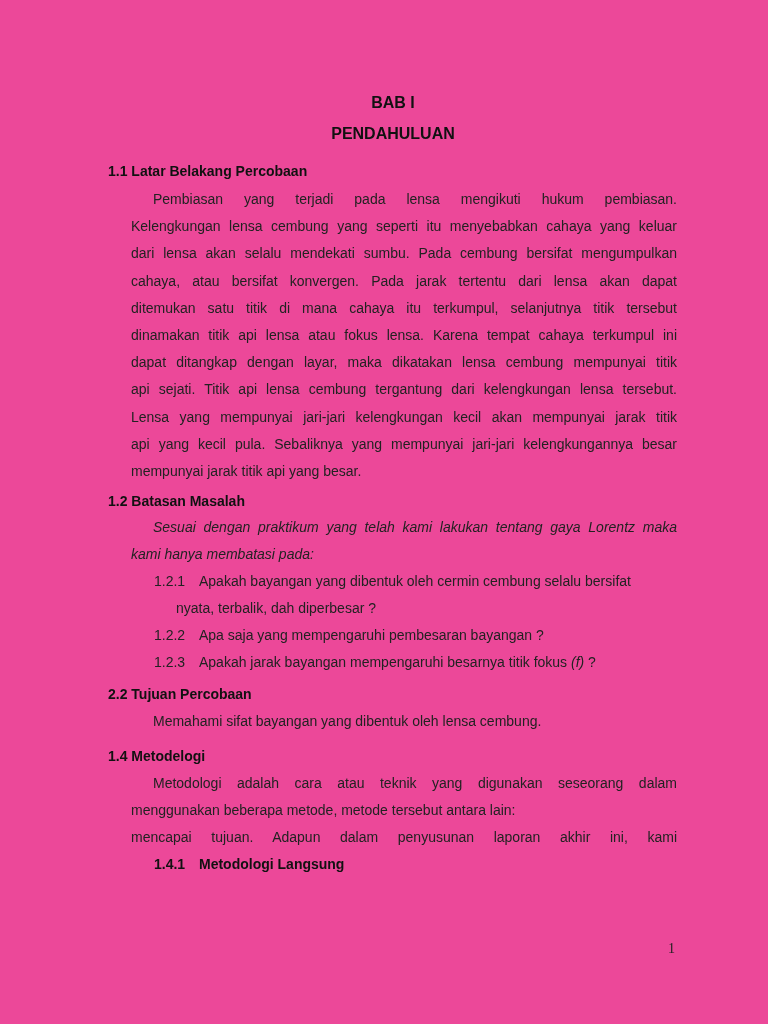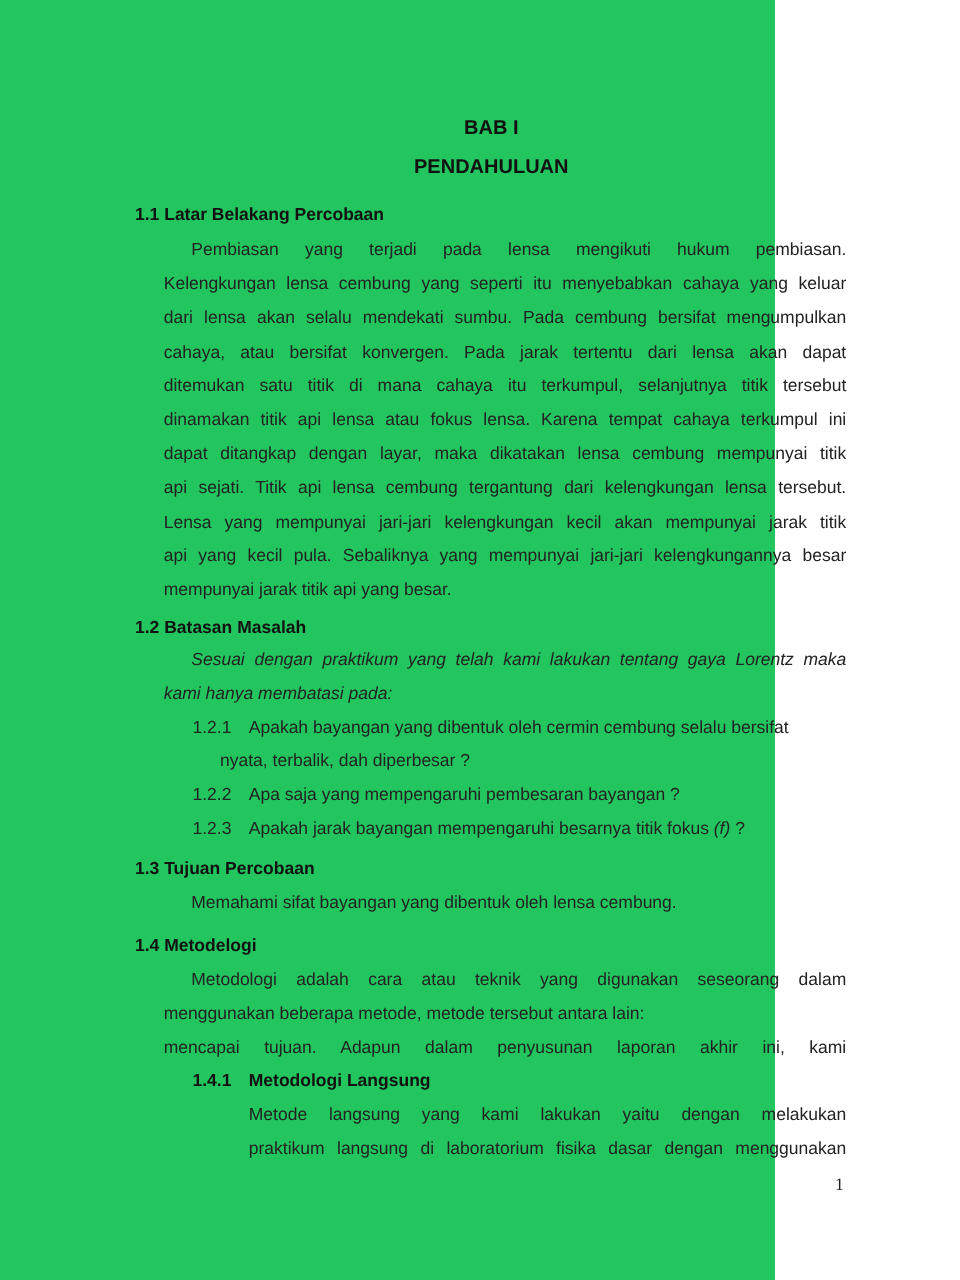--- a/index.html
+++ b/index.html
@@ -18,8 +18,8 @@
     .page {
       position: absolute;
       left: 0; top: 0;
-      width: 620px; height: 1024px;
-      background: #22c55e;
+      width: 768px; height: 1024px;
+      background: #ec4899;
     }
     .title {
       position: absolute;

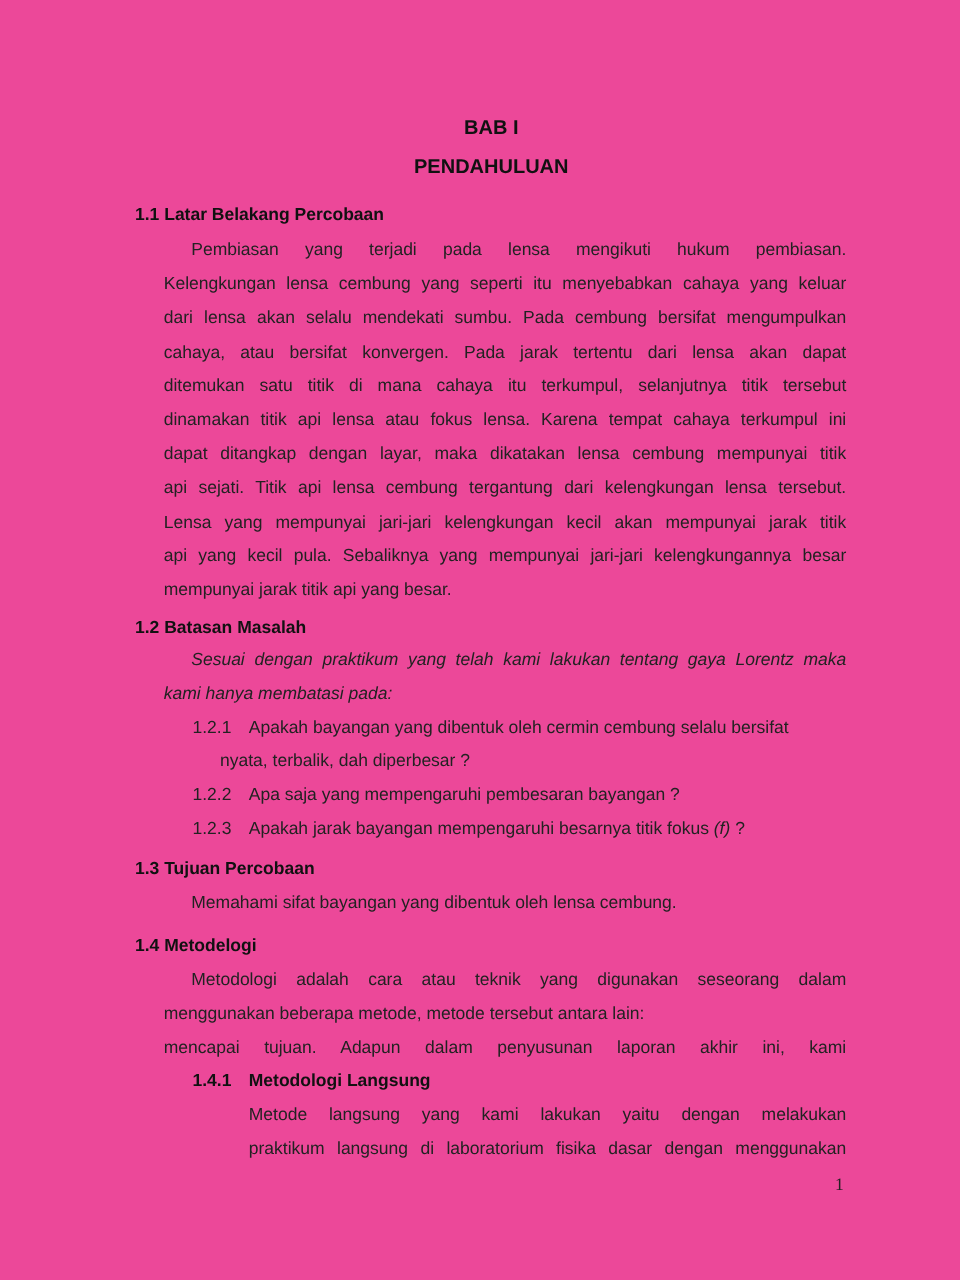--- a/index.html
+++ b/index.html
@@ -131,7 +131,7 @@
     <span class="num">1.2.3</span><span>Apakah jarak bayangan mempengaruhi besarnya titik fokus </span><span class="ital">(f)</span><span> ?</span>
   </div>
 
-  <div class="heading" style="top:686px;">1.3 Tujuan Percobaan</div>
+  <div class="heading" style="top:686px;">2.2 Tujuan Percobaan</div>
   <div class="para" style="left:131px; top:708px; width:546px;">
     <span class="line indent last">Memahami sifat bayangan yang dibentuk oleh lensa cembung.</span>
   </div>

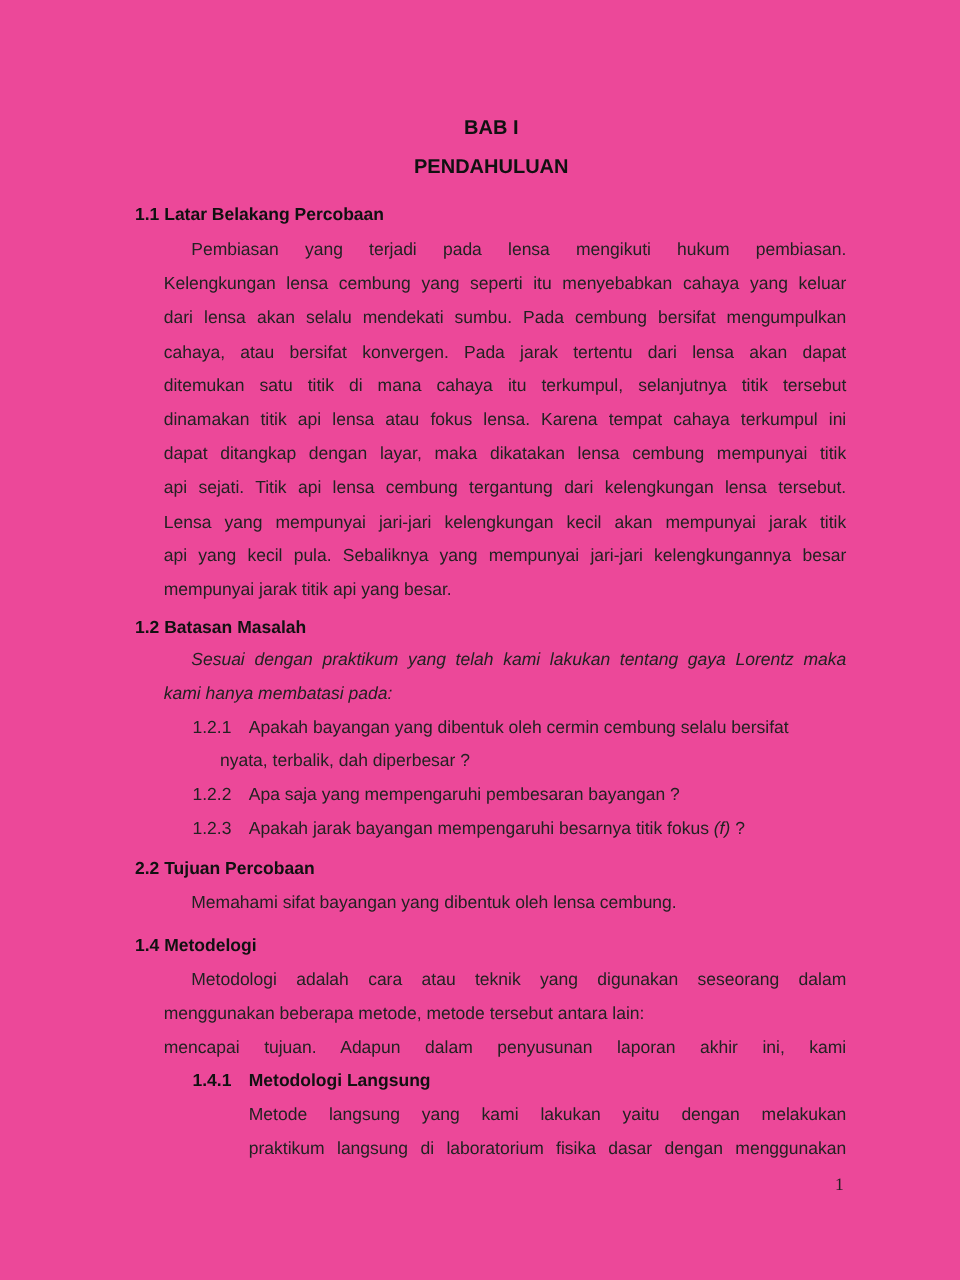--- a/index.html
+++ b/index.html
@@ -146,10 +146,6 @@
   <div class="subheading" style="top:856px;">
     <span class="num">1.4.1</span><span>Metodologi Langsung</span>
   </div>
-  <div class="para" style="left:199px; top:878px; width:478px;">
-    <span class="line">Metode langsung yang kami lakukan yaitu dengan melakukan</span>
-    <span class="line">praktikum langsung di laboratorium fisika dasar dengan menggunakan</span>
-  </div>
 
   <div class="page-number">1</div>
 </div>

